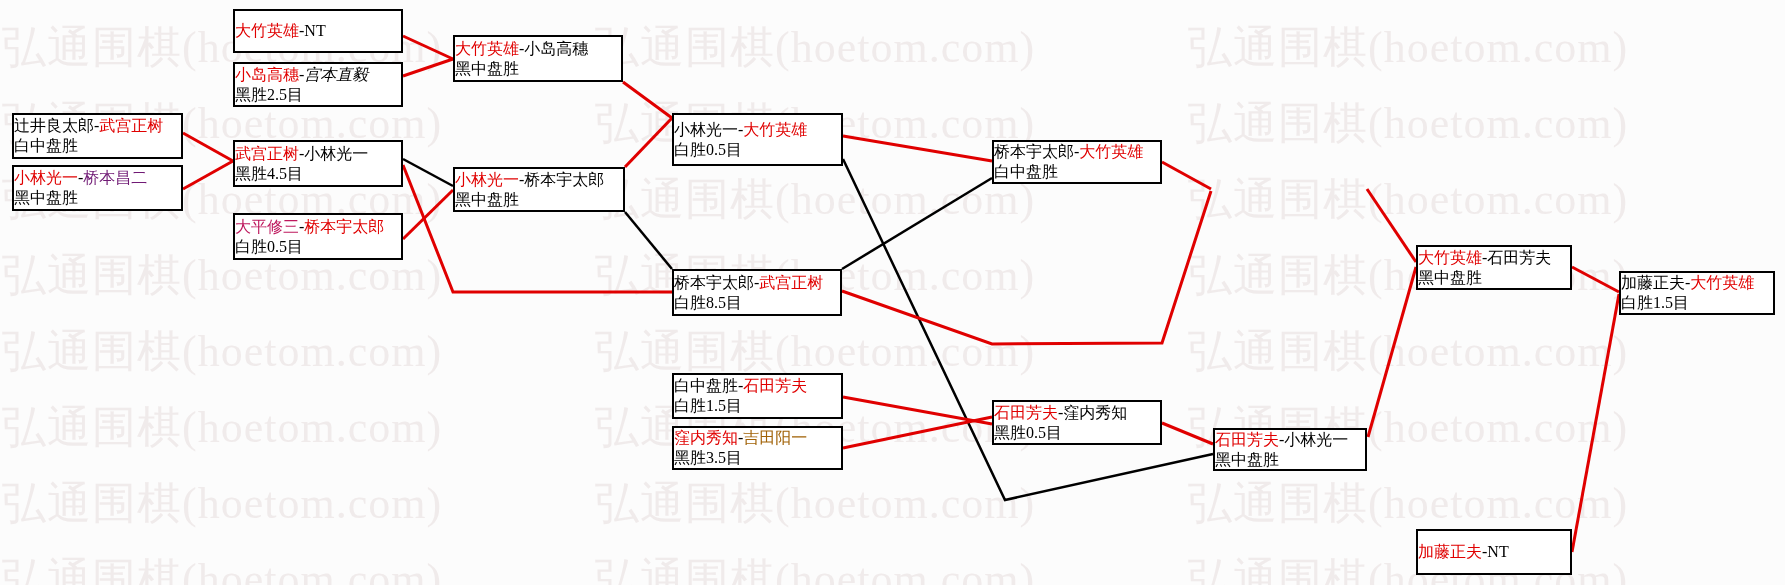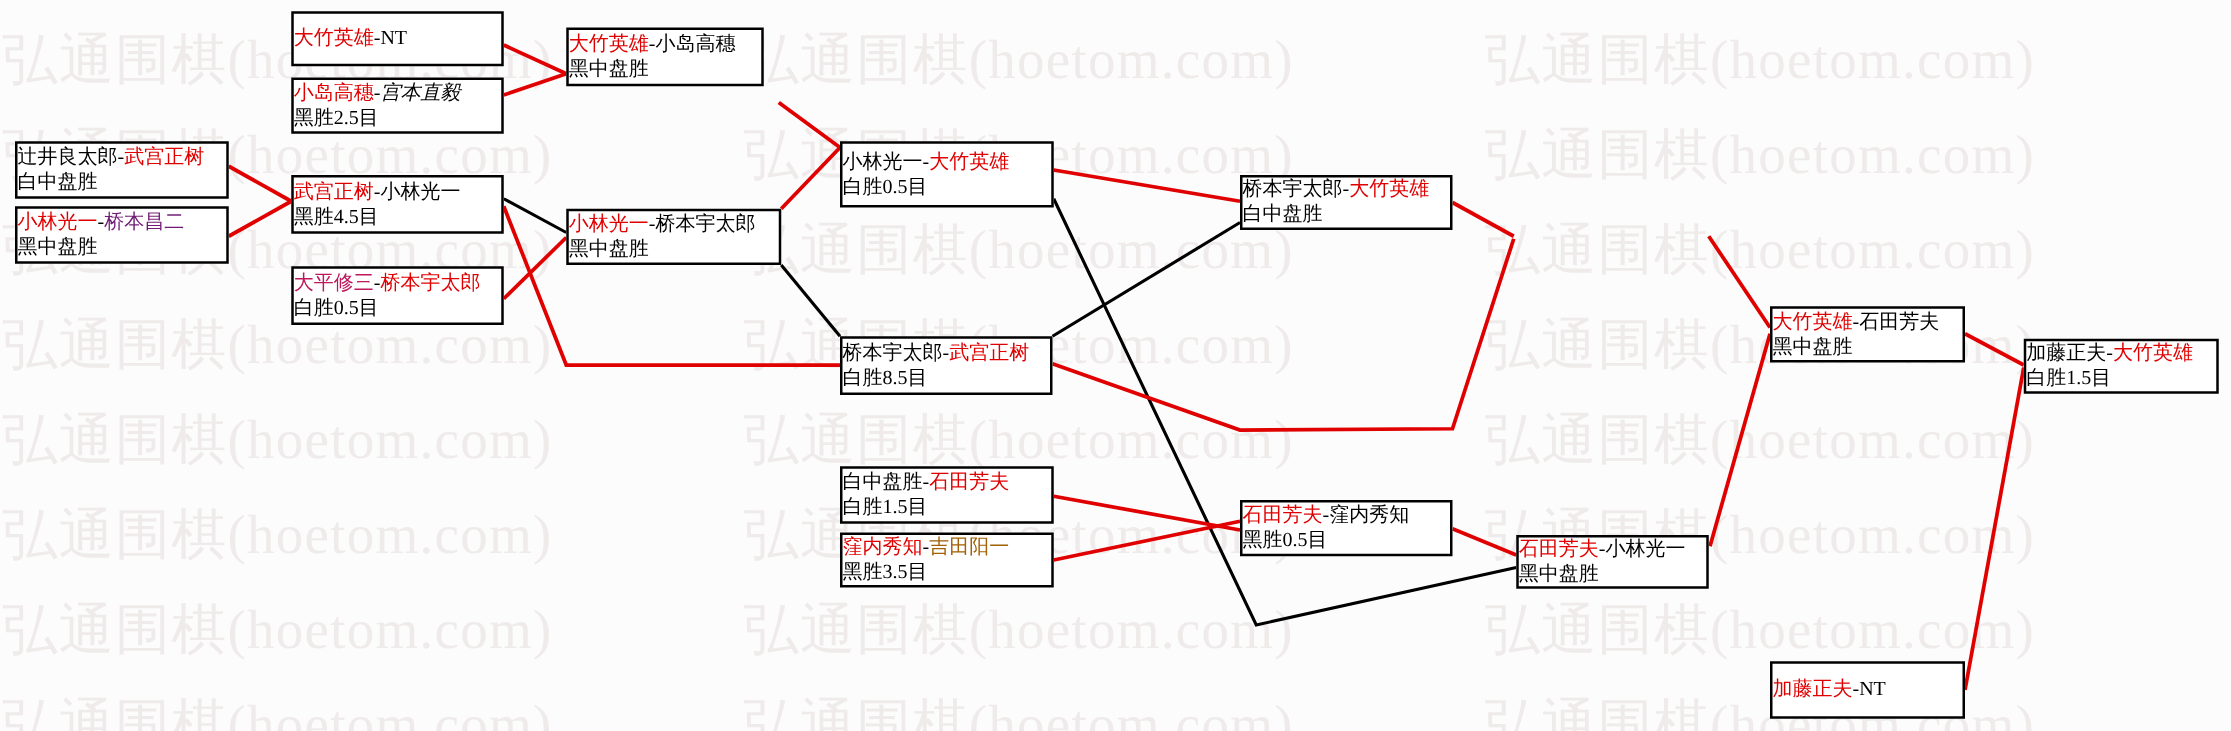--- a/index.html
+++ b/index.html
@@ -89,7 +89,7 @@
     <div class="l1"><span style="color: rgb(224, 0, 0);">小林光一</span><span>-</span><span style="color: #701a75;">桥本昌二</span></div>
     <div class="l2">黑中盘胜</div>
   </div>
-  <div class="box" style="left:453px;top:22px;width:158px;height:47px">
+  <div class="box" style="left:453px;top:35px;width:170px;height:47px">
     <div class="l1"><span style="color: rgb(224, 0, 0);">大竹英雄</span><span>-</span><span style="color: rgb(0, 0, 0);">小岛高穗</span></div>
     <div class="l2">黑中盘胜</div>
   </div>

